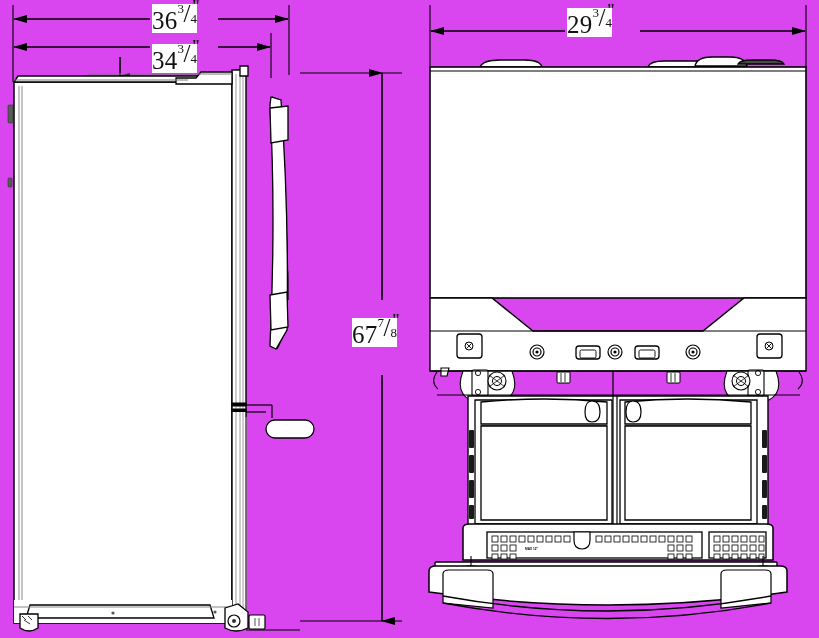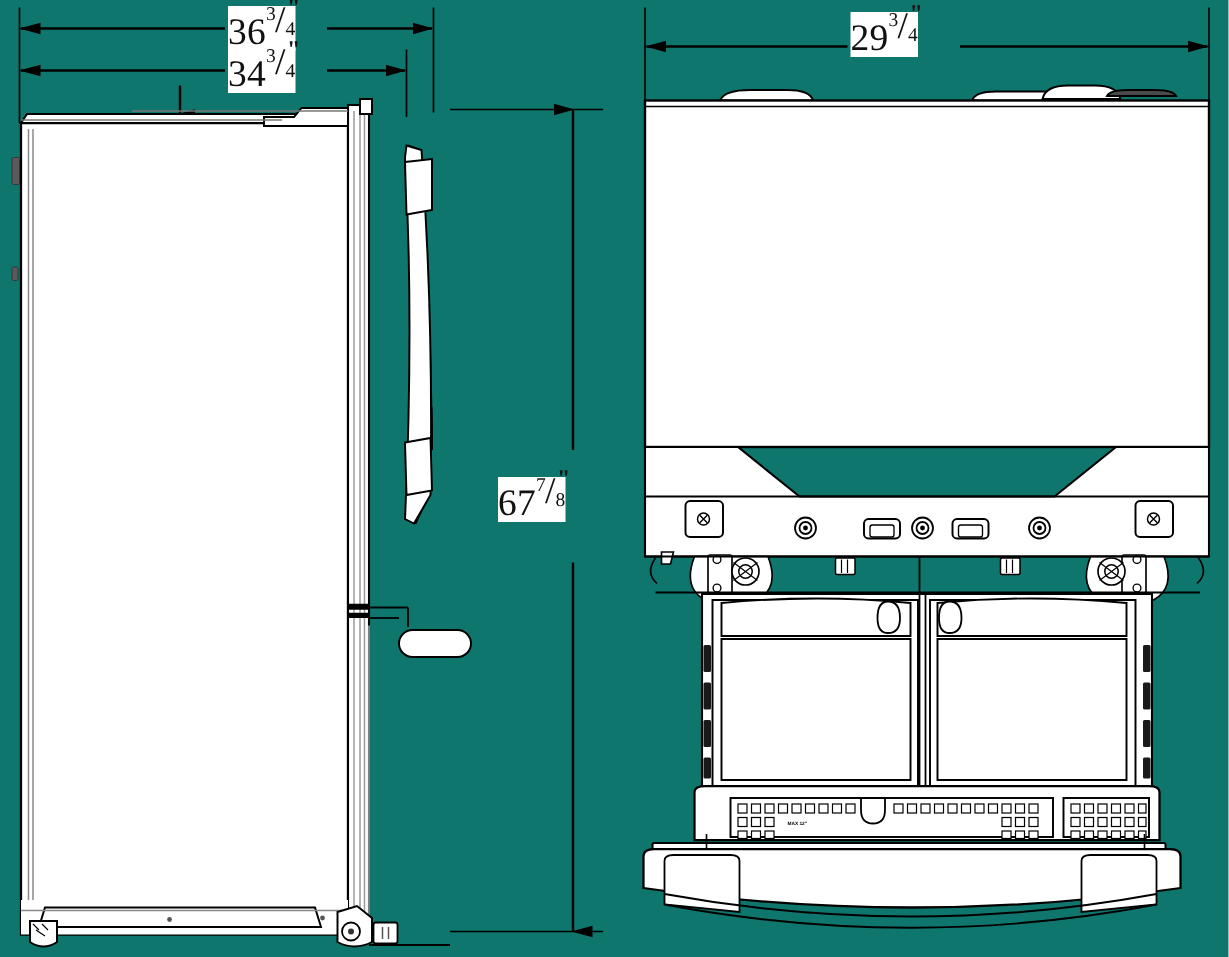--- a/index.html
+++ b/index.html
@@ -11,7 +11,7 @@
     overflow:hidden;
     position:relative;
   }
-  #stage{position:relative;width:819px;height:638px;background:#0f766e;}
+  #stage{position:relative;width:819px;height:638px;background:#d946ef;}
   svg.draw{position:absolute;left:0;top:0;width:819px;height:638px;display:block;}
   .dimlabel{
     position:absolute;

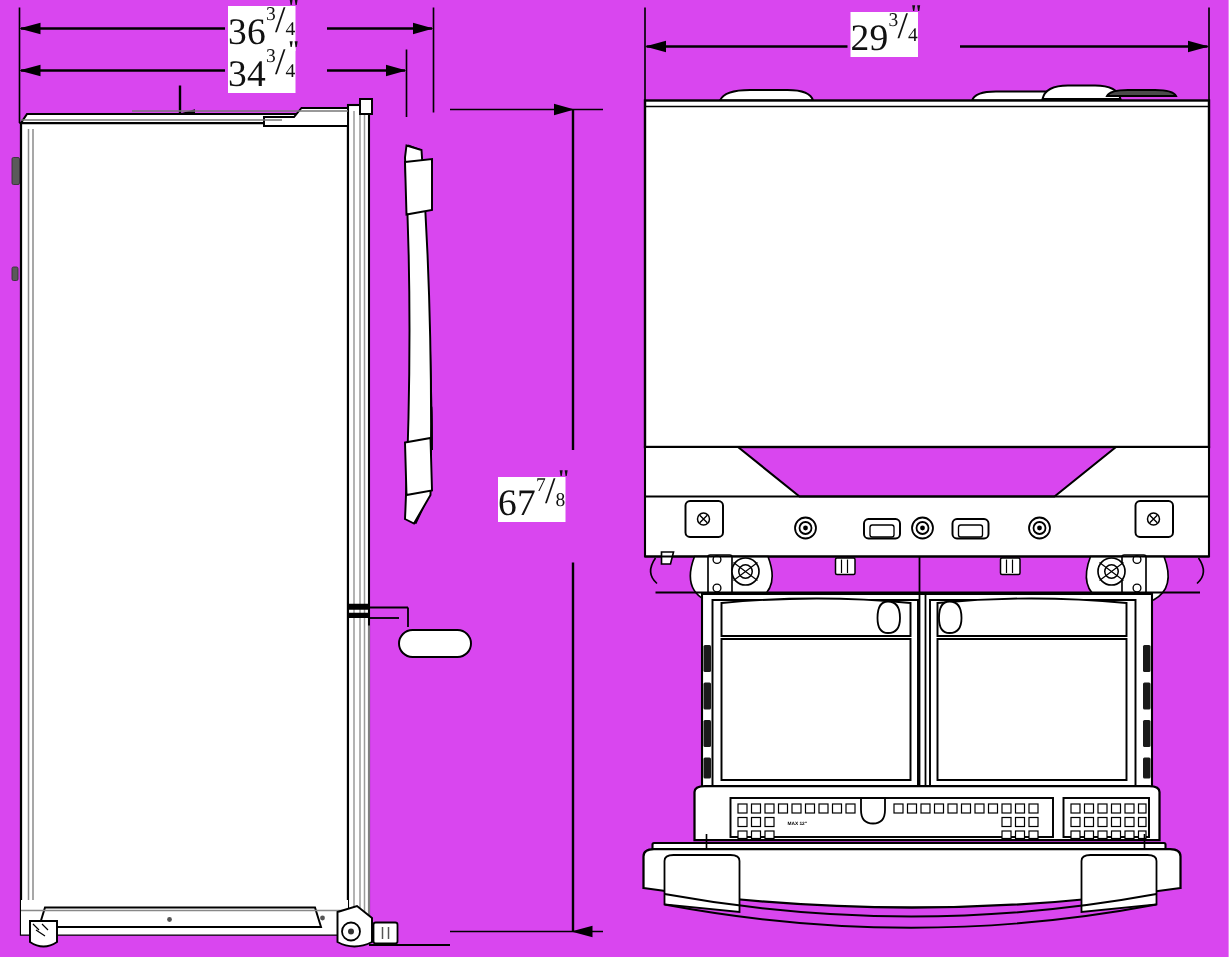--- a/index.html
+++ b/index.html
@@ -443,7 +443,7 @@
     <span class="whole">36</span><span class="frac"><span class="num">3</span><span class="sl">/</span><span class="den">4</span><span class="inch">"</span></span>
   </div>
 
-  <div class="dimlabel" style="left:152px;top:32px;">
+  <div class="dimlabel" style="left:152px;top:44px;">
     <span class="whole">34</span><span class="frac"><span class="num">3</span><span class="sl">/</span><span class="den">4</span><span class="inch">"</span></span>
   </div>
 

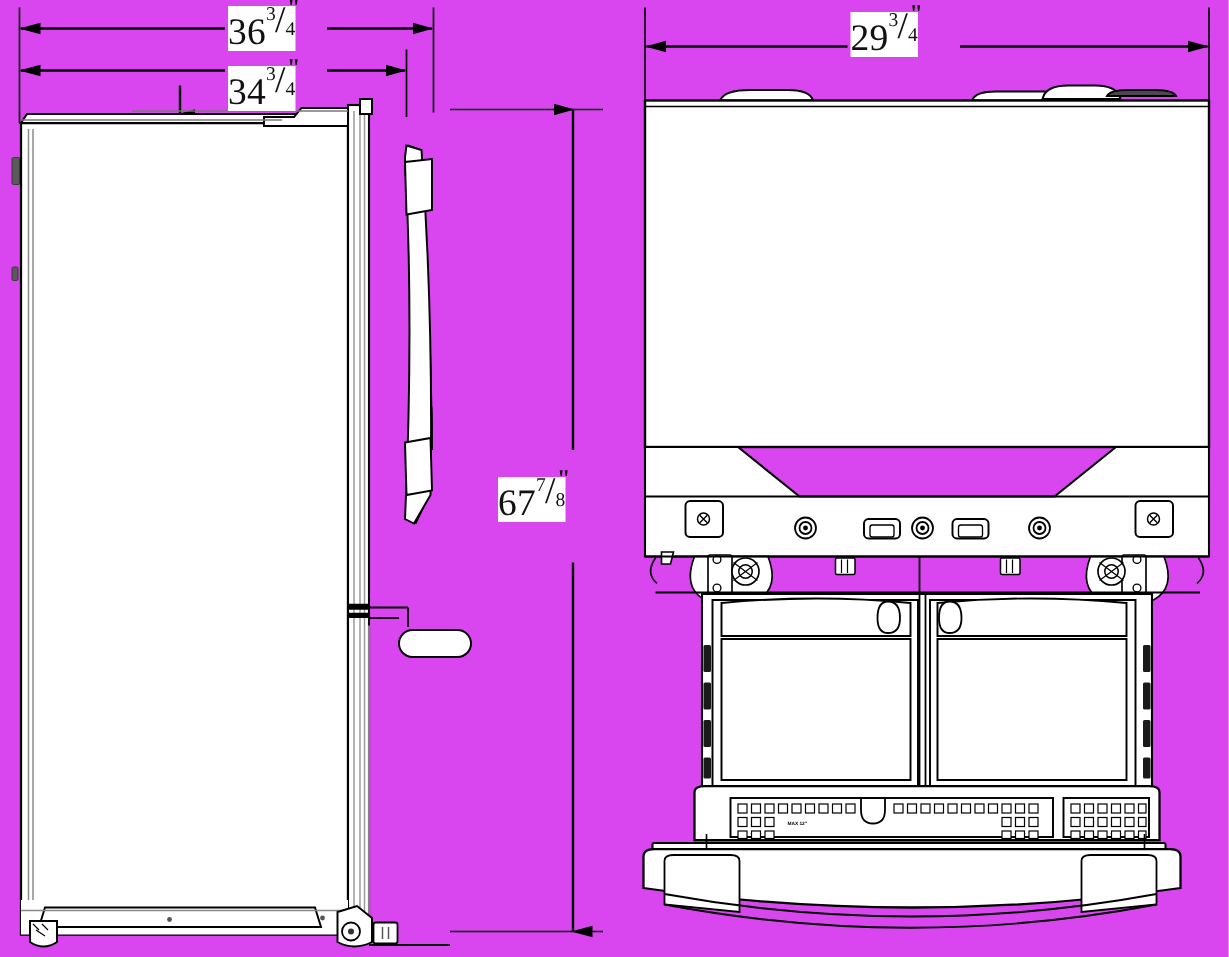--- a/index.html
+++ b/index.html
@@ -447,7 +447,7 @@
     <span class="whole">34</span><span class="frac"><span class="num">3</span><span class="sl">/</span><span class="den">4</span><span class="inch">"</span></span>
   </div>
 
-  <div class="dimlabel v-dim" style="left:332px;top:318px;">
+  <div class="dimlabel v-dim" style="left:352px;top:318px;">
     <span class="whole">67</span><span class="frac"><span class="num">7</span><span class="sl">/</span><span class="den">8</span><span class="inch">"</span></span>
   </div>
 

